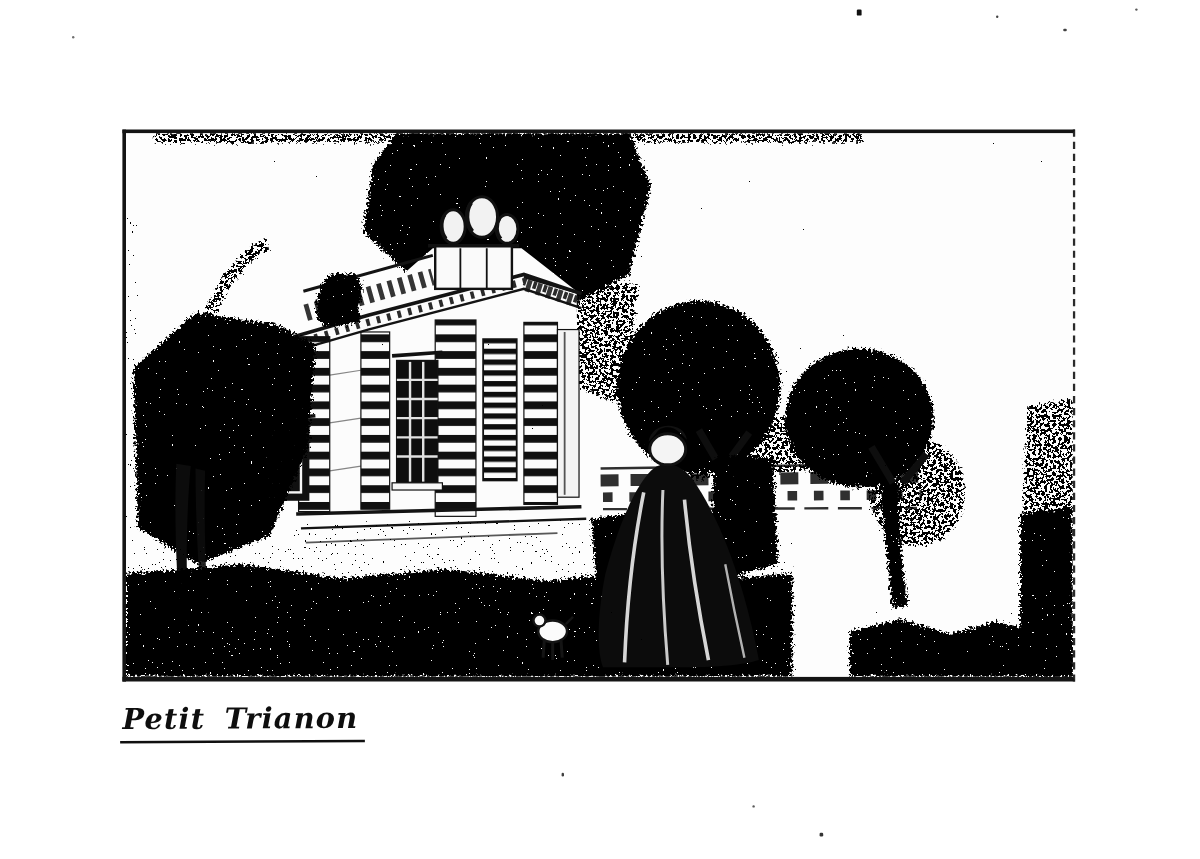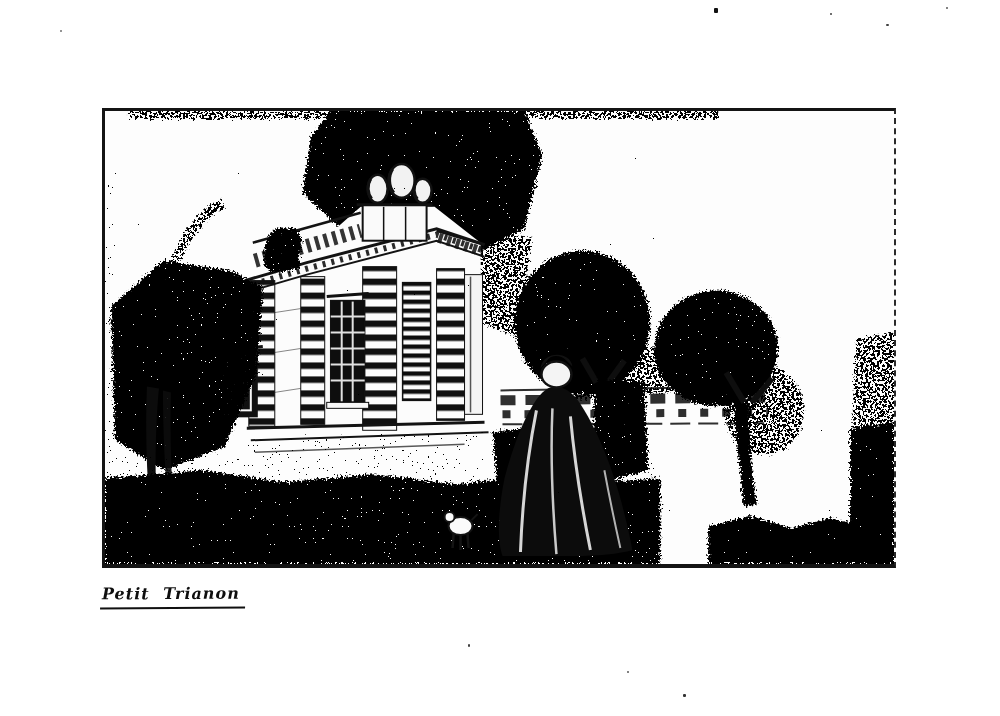--- a/index.html
+++ b/index.html
@@ -20,7 +20,7 @@
   .frame svg{display:block;width:100%;height:100%;}
   .caption{
     position:absolute;left:100px;top:585px;
-    font-style:italic;font-weight:700;font-size:16px;color:#0e0e0e;
+    font-style:italic;font-weight:700;font-size:24px;color:#0e0e0e;
     letter-spacing:1px;word-spacing:7px;line-height:1.15;
     border-bottom:2.5px solid #101010;padding:0 5px 4px 2px;
     transform:rotate(-0.3deg);

